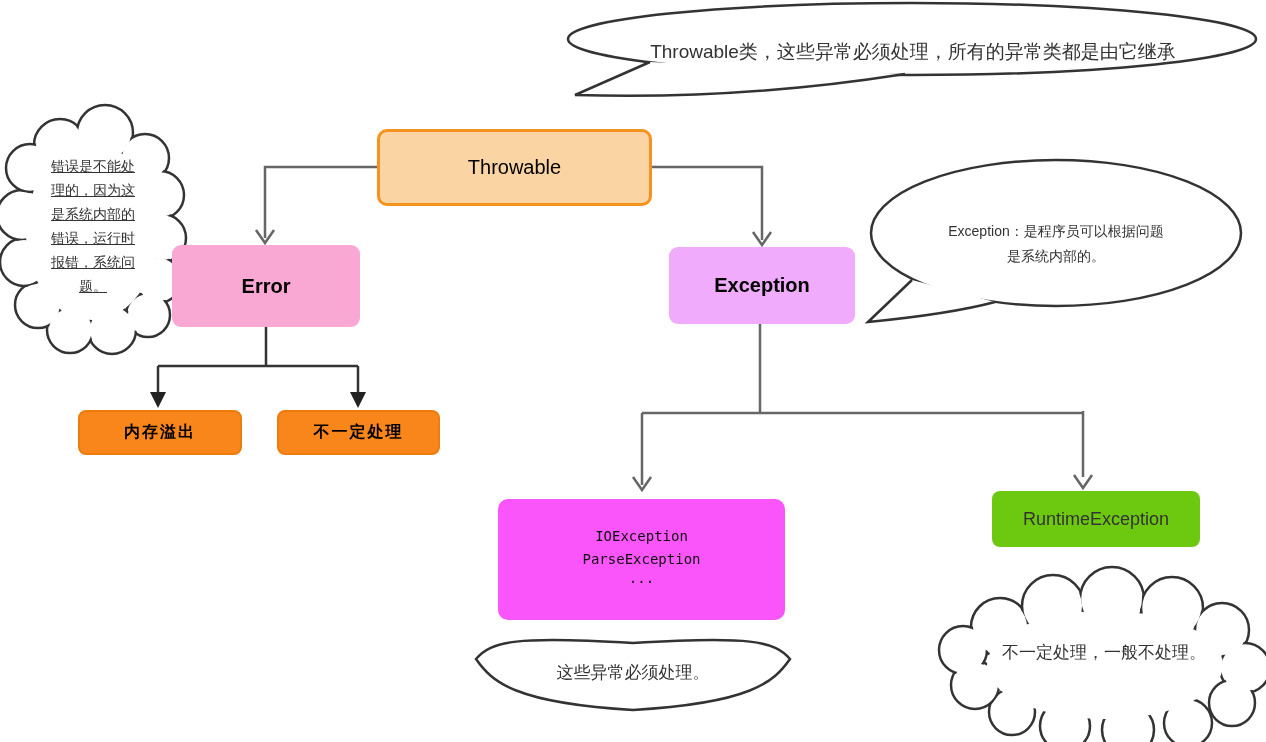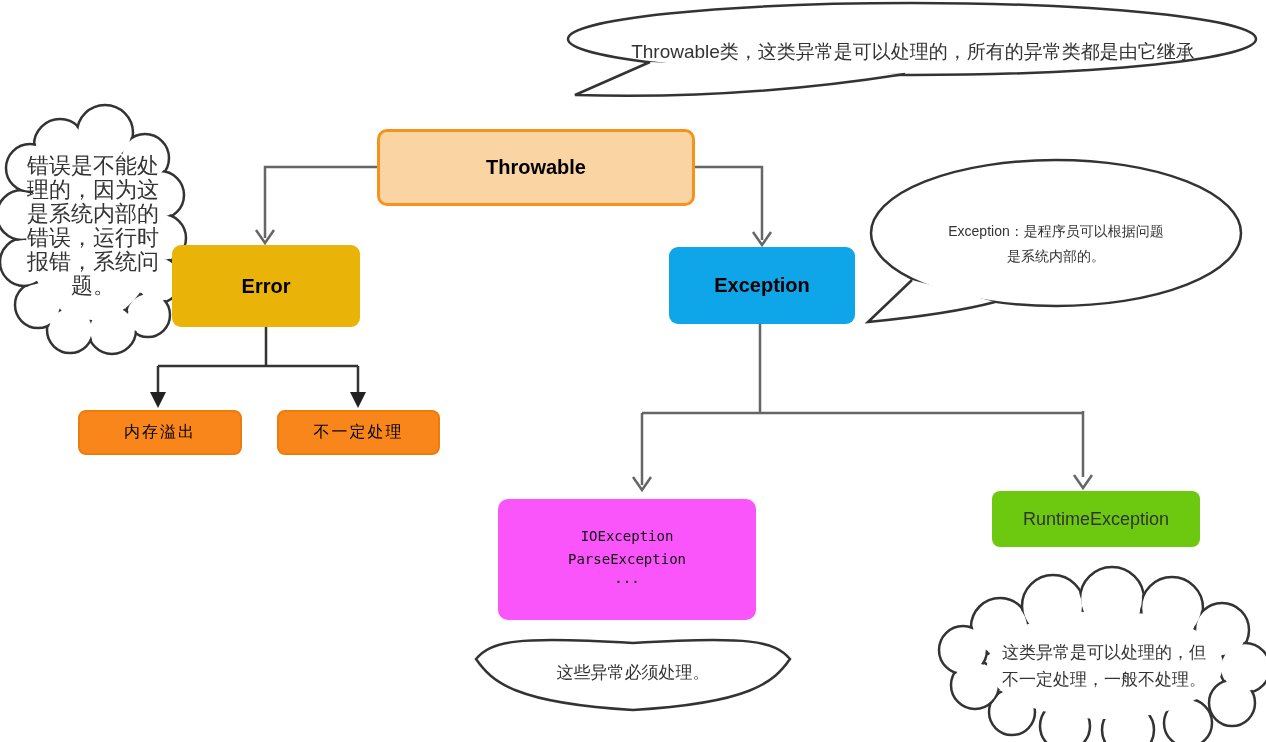--- a/index.html
+++ b/index.html
@@ -179,7 +179,7 @@
 
   <div class="node node-runtime">RuntimeException</div>
 
-  <div class="callout-text t-throwable-note">Throwable类，这类异常是可以处理的，所有的异常类都是由它继承</div>
+  <div class="callout-text t-throwable-note">Throwable类，这些异常必须处理，所有的异常类都是由它继承</div>
 
   <div class="callout-text t-error-note">
     <span>错误是不能处</span>

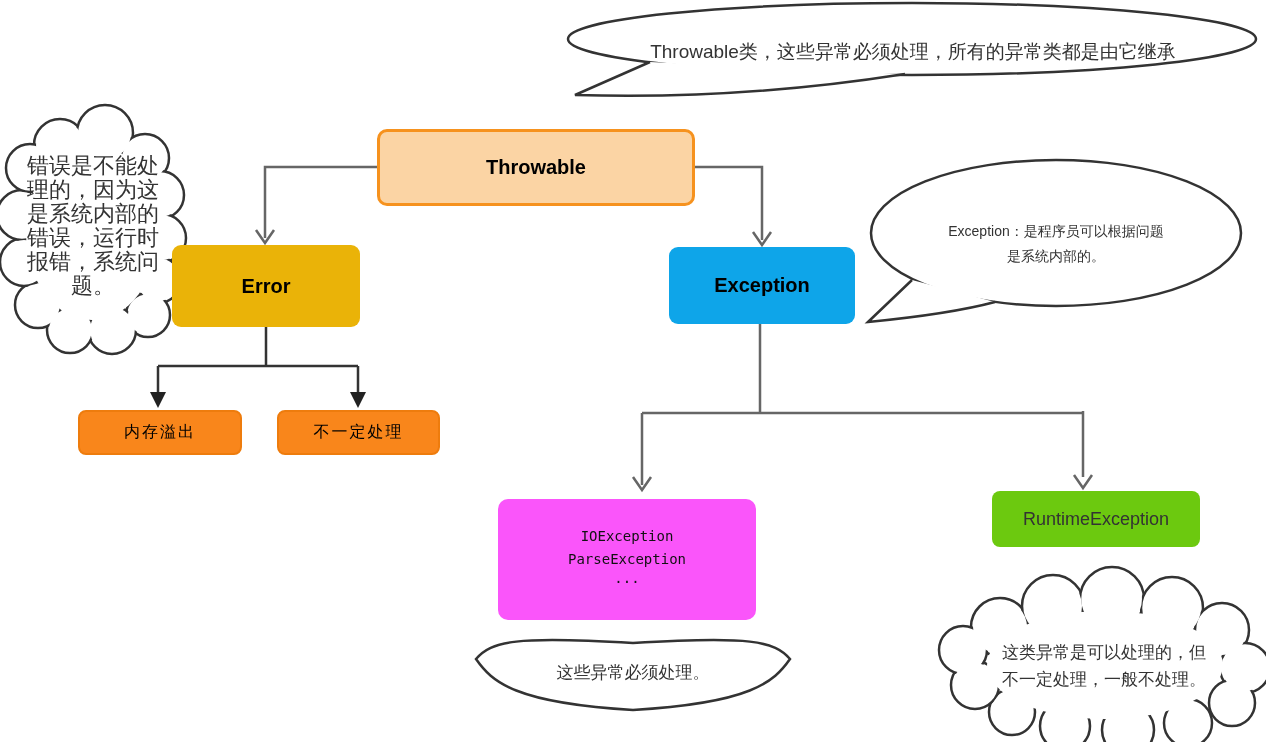--- a/index.html
+++ b/index.html
@@ -45,7 +45,7 @@
   }
   .callout-text { position:absolute; color:#333; text-align:center; }
   .t-throwable-note { left:596px; top:41px;  width:634px; font-size:19px; line-height:22px; }
-  .t-error-note     { left:20px;  top:154px; width:146px; font-size:22px; line-height:24px; }
+  .t-error-note     { left:20px;  top:154px; width:146px; font-size:14px; line-height:24px;text-decoration:underline; }
   .t-exception-note { left:880px; top:219px; width:352px; font-size:14px; line-height:25px; }
   .t-checked-note   { left:495px; top:662px; width:276px; font-size:17px; line-height:21px; }
   .t-runtime-note   { left:958px; top:639px; width:292px; font-size:17px; line-height:27px; }

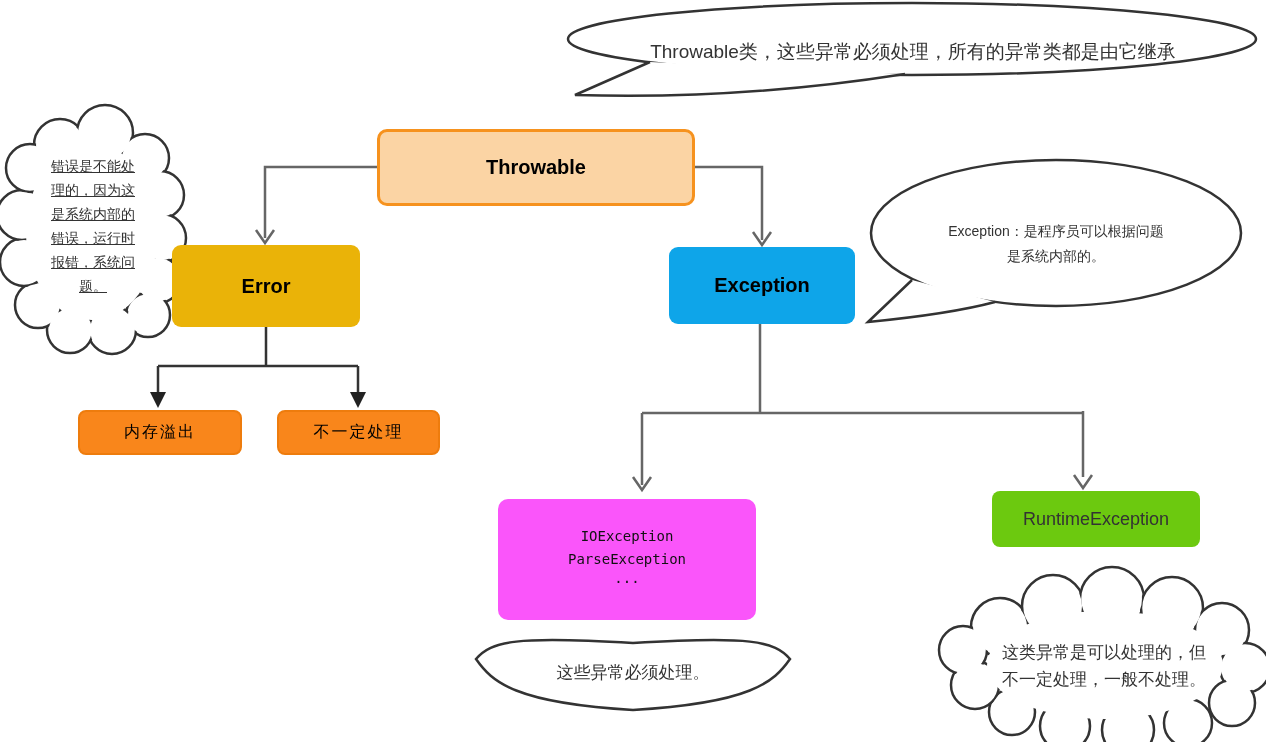--- a/index.html
+++ b/index.html
@@ -14,9 +14,9 @@
     text-align:center; color:#000;
   }
   .node-throwable {
-    left:377px; top:129px; width:318px; height:77px;
+    left:377px; top:129px; width:275px; height:77px;
     background:#fbd4a4; border:3px solid #f6921e; border-radius:10px;
-    font-size:20px; font-weight:bold;
+    font-size:20px; font-weight:normal;
   }
   .node-error {
     left:172px; top:245px; width:188px; height:82px;

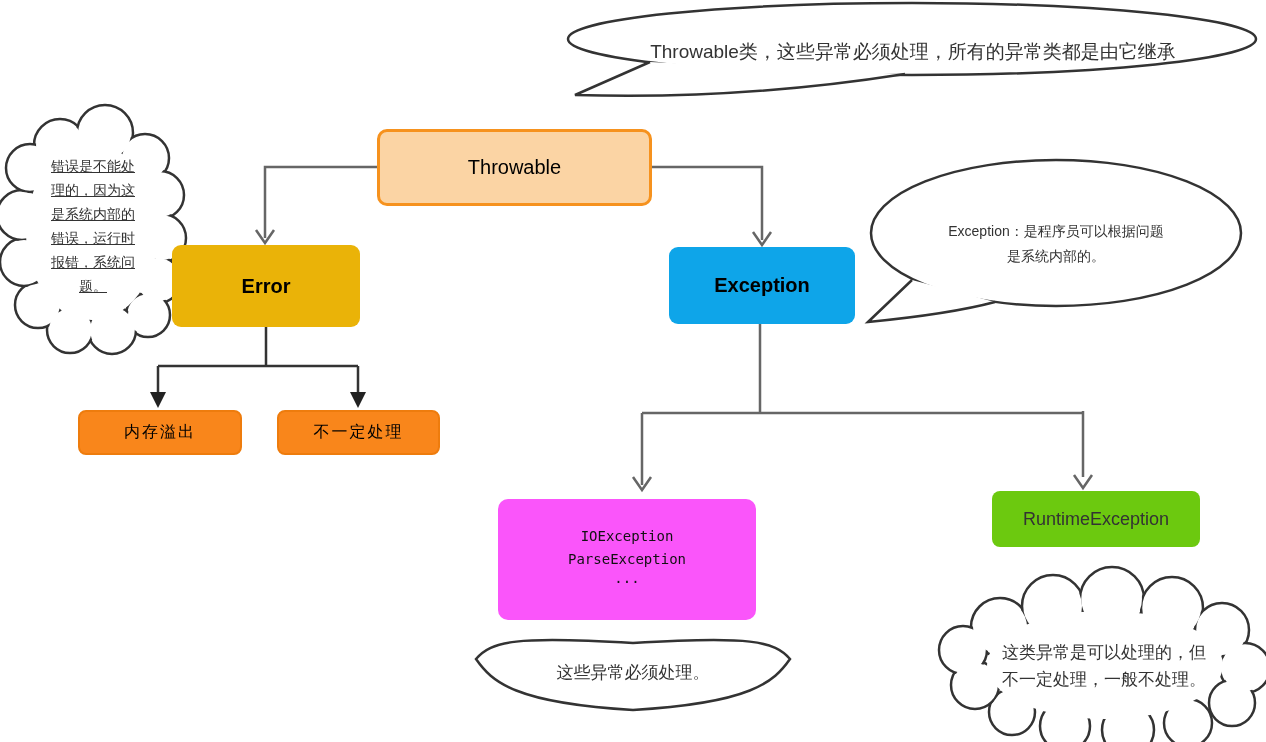--- a/index.html
+++ b/index.html
@@ -20,7 +20,7 @@
   }
   .node-error {
     left:172px; top:245px; width:188px; height:82px;
-    background:#eab308; border-radius:9px; font-size:20px; font-weight:bold;
+    background:#f9a8d4; border-radius:9px; font-size:20px; font-weight:bold;
   }
   .node-exception {
     left:669px; top:247px; width:186px; height:77px;

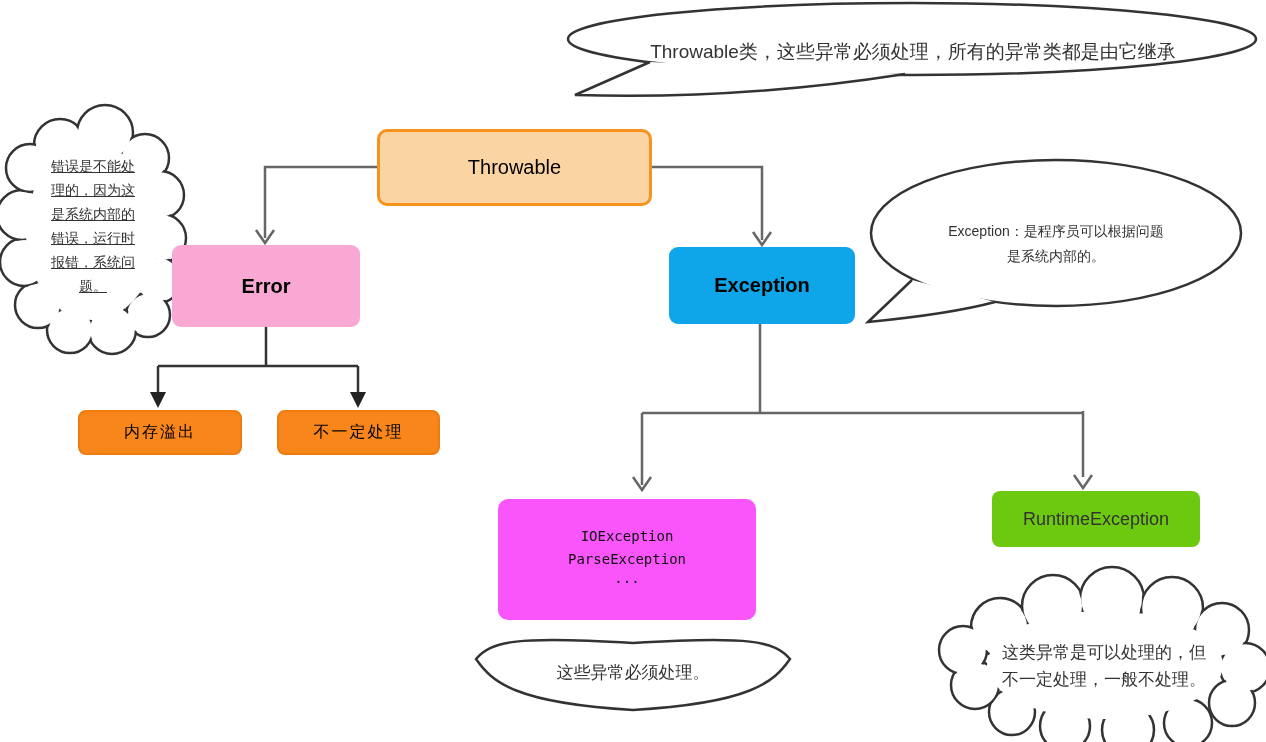--- a/index.html
+++ b/index.html
@@ -24,7 +24,7 @@
   }
   .node-exception {
     left:669px; top:247px; width:186px; height:77px;
-    background:#0ea5e9; border-radius:9px; font-size:20px; font-weight:bold;
+    background:#f0abfc; border-radius:9px; font-size:20px; font-weight:bold;
   }
   .node-suberror {
     top:410px; height:45px; background:#f9861b;

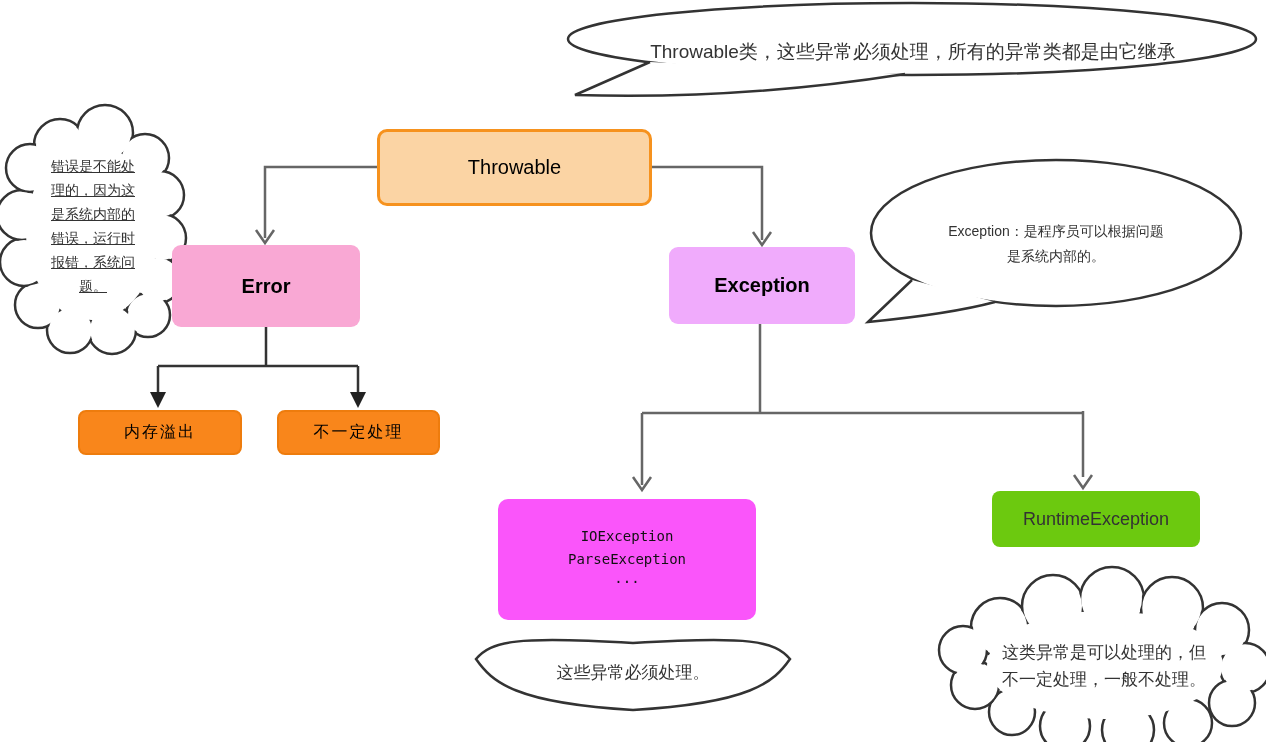--- a/index.html
+++ b/index.html
@@ -29,7 +29,7 @@
   .node-suberror {
     top:410px; height:45px; background:#f9861b;
     border:2px solid #ee7c0d; border-radius:8px;
-    font-size:16px; font-weight:normal; letter-spacing:2px;
+    font-size:16px; font-weight:bold; letter-spacing:2px;
   }
   .node-mem   { left:78px;  width:164px; }
   .node-crash { left:277px; width:163px; }

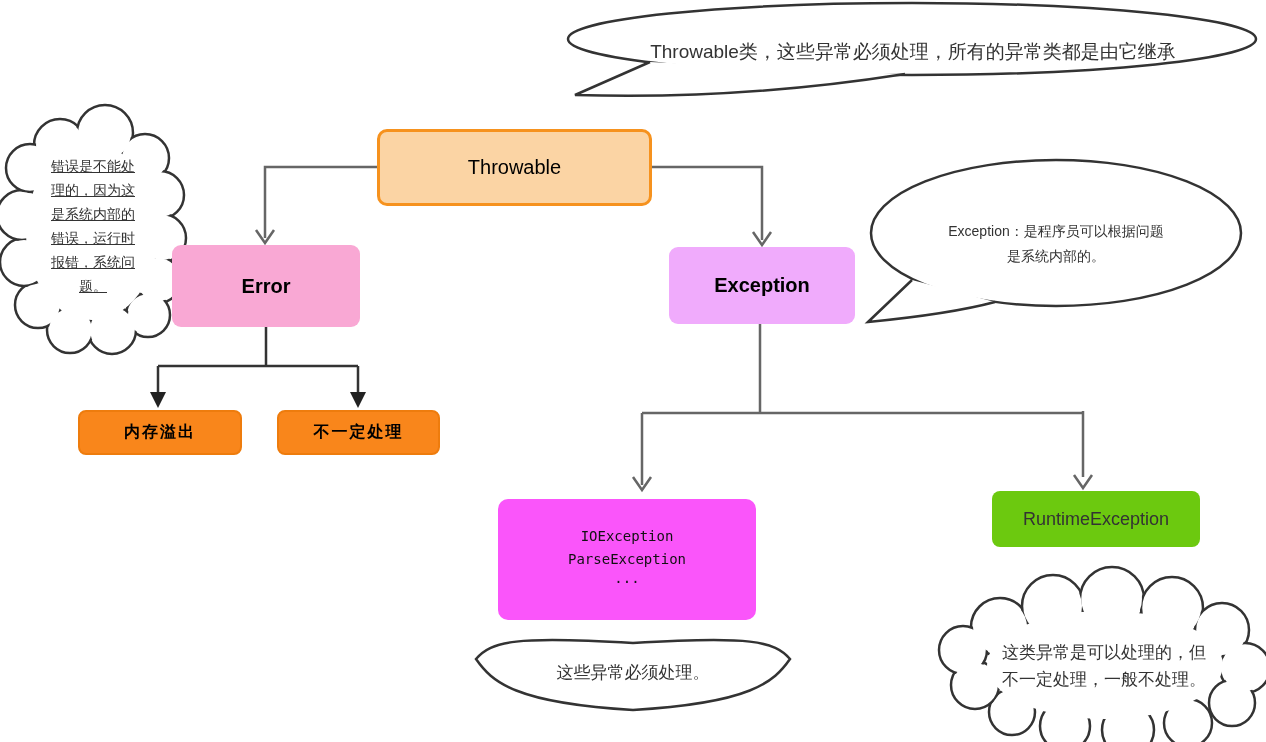--- a/index.html
+++ b/index.html
@@ -34,7 +34,7 @@
   .node-mem   { left:78px;  width:164px; }
   .node-crash { left:277px; width:163px; }
   .node-checked {
-    left:498px; top:499px; width:258px; height:121px;
+    left:498px; top:499px; width:287px; height:121px;
     background:#fa55fa; border-radius:10px;
     font-family:"DejaVu Sans Mono","Liberation Mono",monospace;
     font-size:14px; line-height:23px; color:#111;

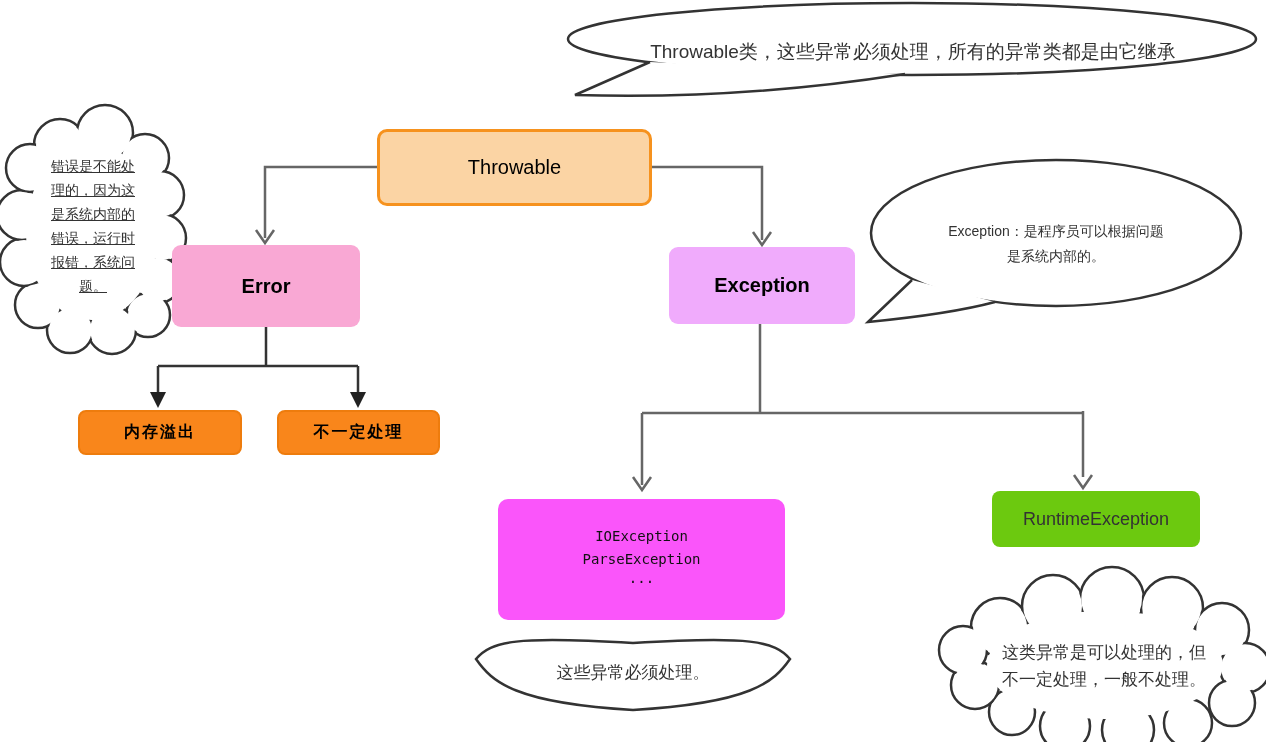--- a/index.html
+++ b/index.html
@@ -198,7 +198,6 @@
   <div class="callout-text t-checked-note">这些异常必须处理。</div>
 
   <div class="callout-text t-runtime-note">
-    <span>这类异常是可以处理的，但</span>
     <span>不一定处理，一般不处理。</span>
   </div>
 

